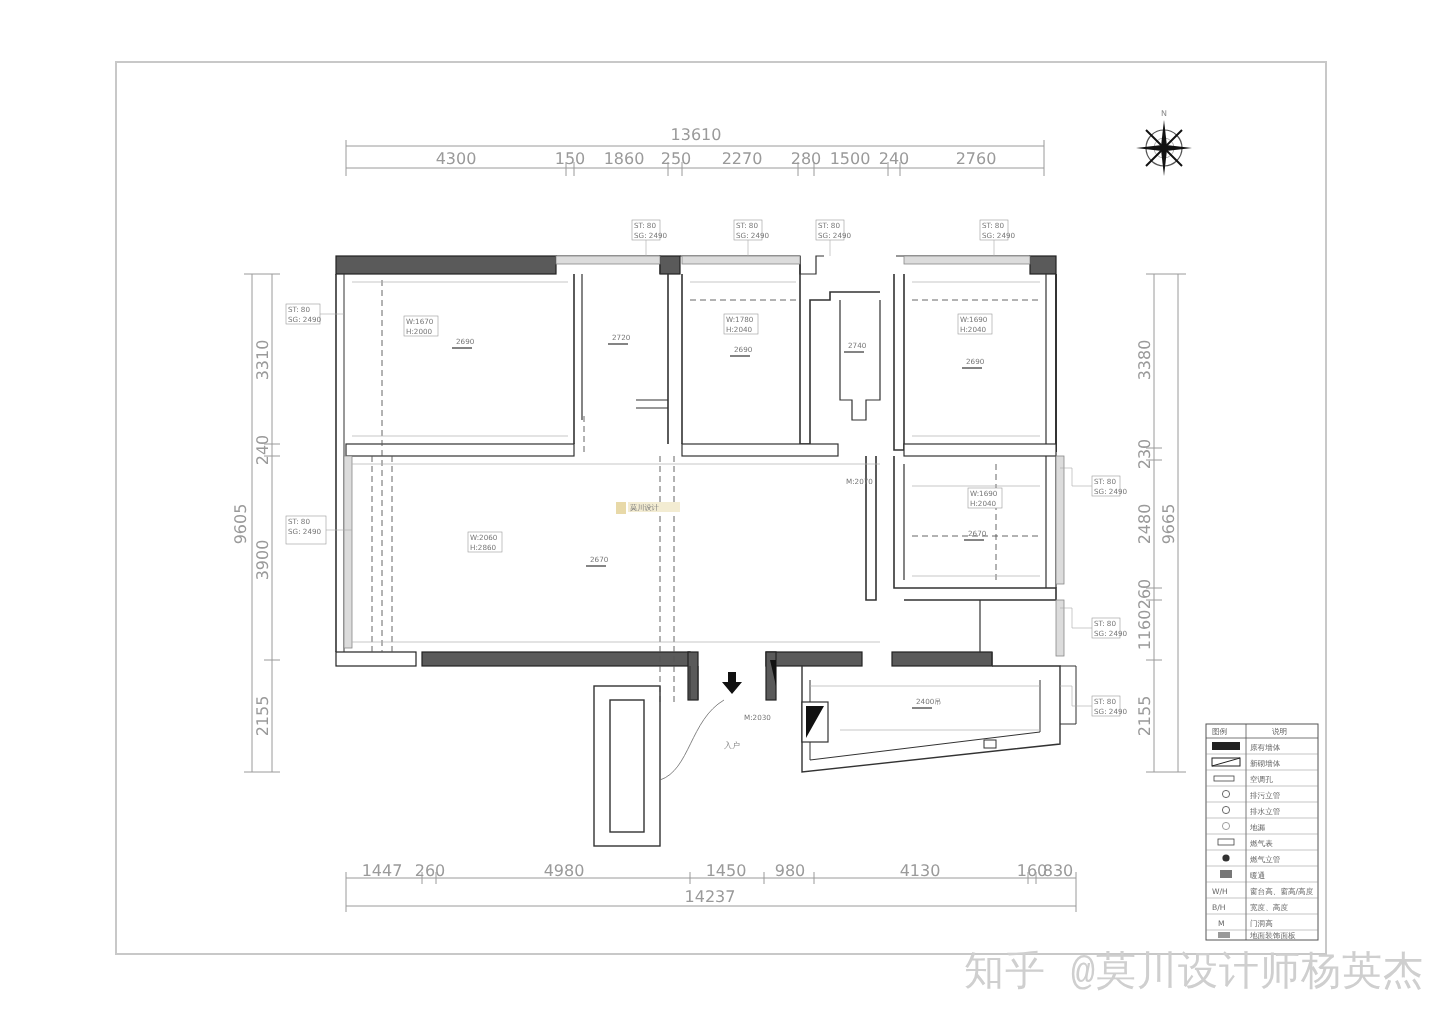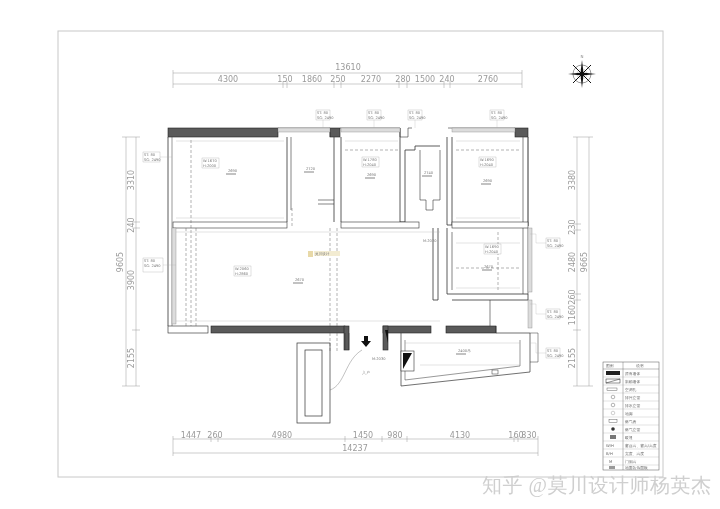--- a/index.html
+++ b/index.html
@@ -12,7 +12,7 @@
   .legend-text { font-family: "DejaVu Sans", sans-serif; font-size: 3.8px; fill: #666; }
   .watermark {
     position: absolute; left: 482px; top: 472px;
-    font-family: Liberation Serif, serif; font-size: 20px; color: #cfcfcf;
+    font-family: Liberation Mono, monospace; font-size: 20px; color: #cfcfcf;
     letter-spacing: 0.5px; white-space: nowrap;
   }
 </style>

